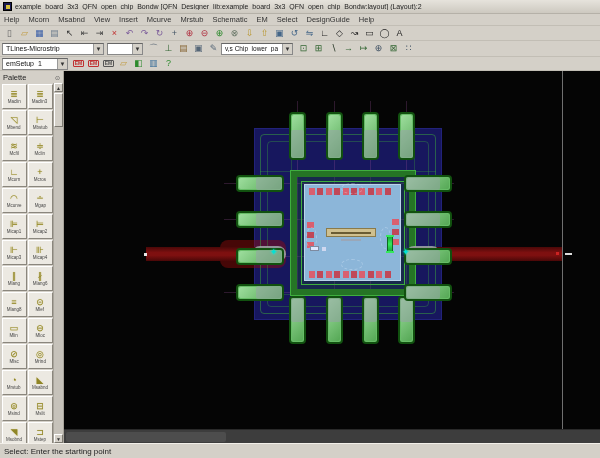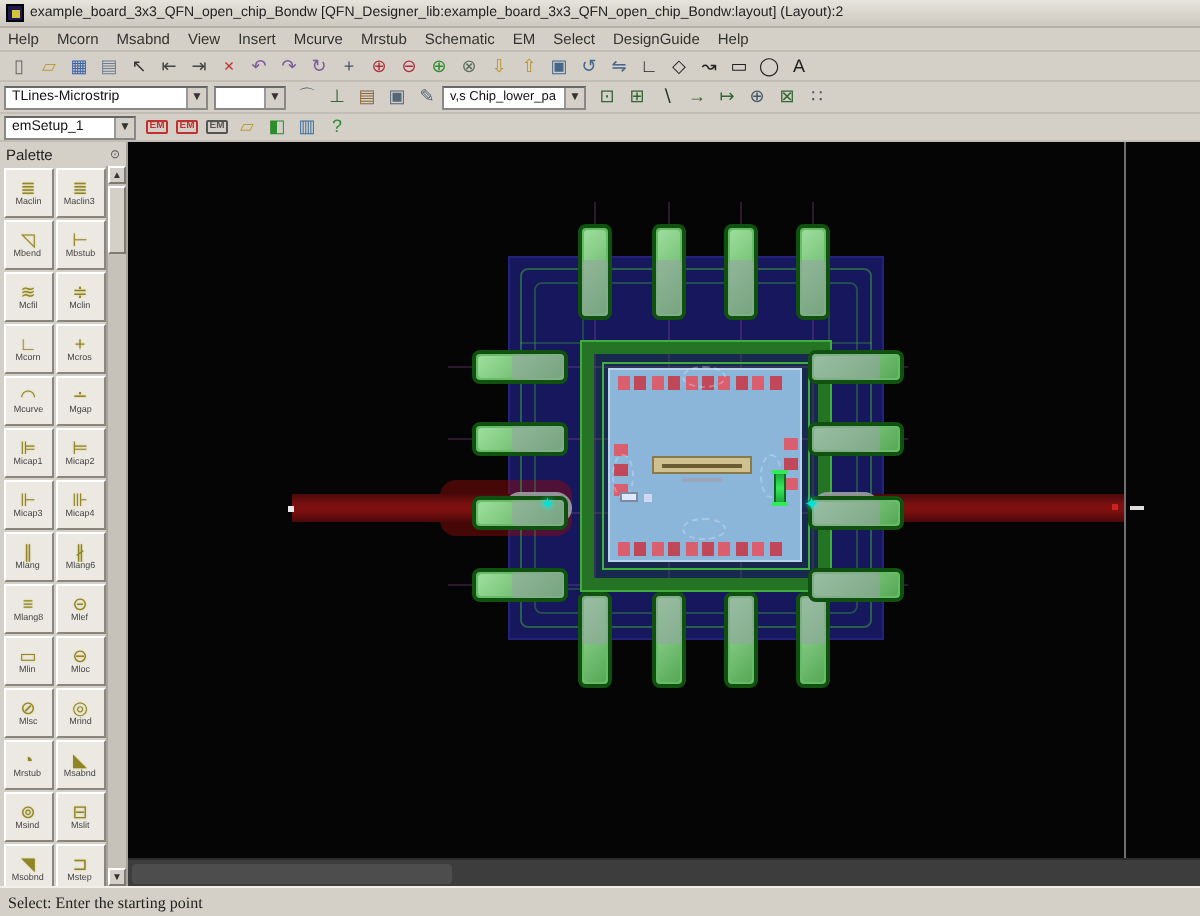--- a/index.html
+++ b/index.html
@@ -76,7 +76,7 @@
   .cursor-marker::after { content:""; position:absolute; left:-2px; bottom:-1px; width:8px; height:2px; background:#35e95c; }
 
   .statusbar { height:15px; background:#d4d0c8; border-top:1px solid #f2efe9; display:flex; align-items:center; padding-left:4px; }
-  .status-text { font-size:8px; color:#222;font-family:Liberation Serif, serif; }
+  .status-text { font-size:8px; color:#222; }
 </style>
 </head>
 <body>

